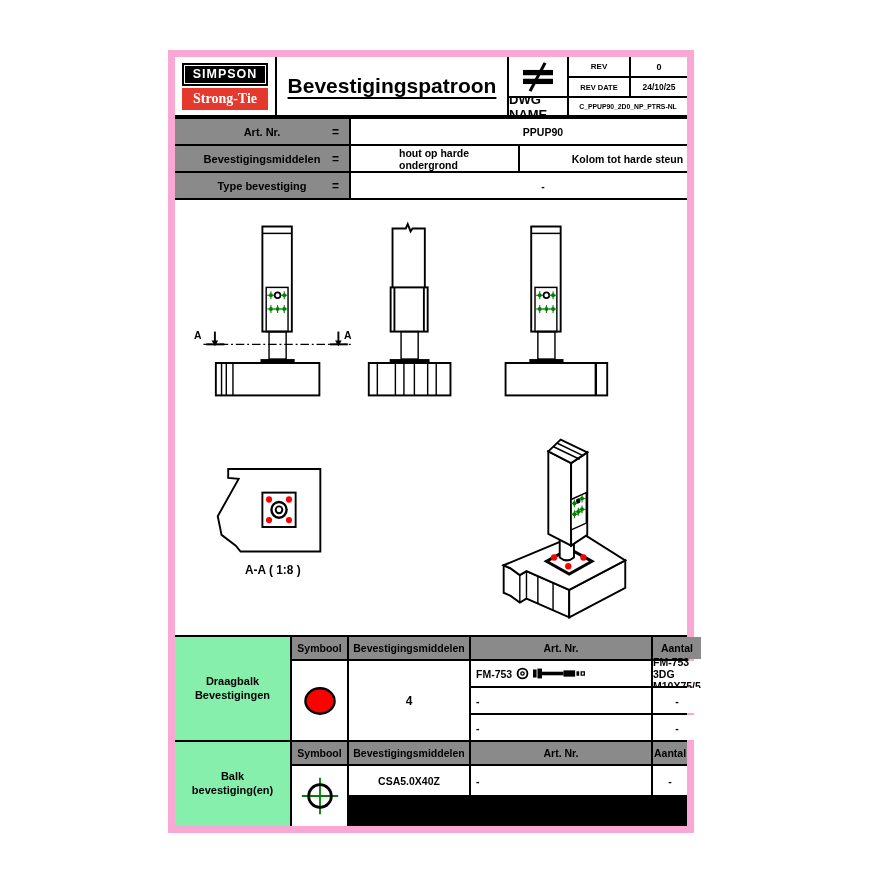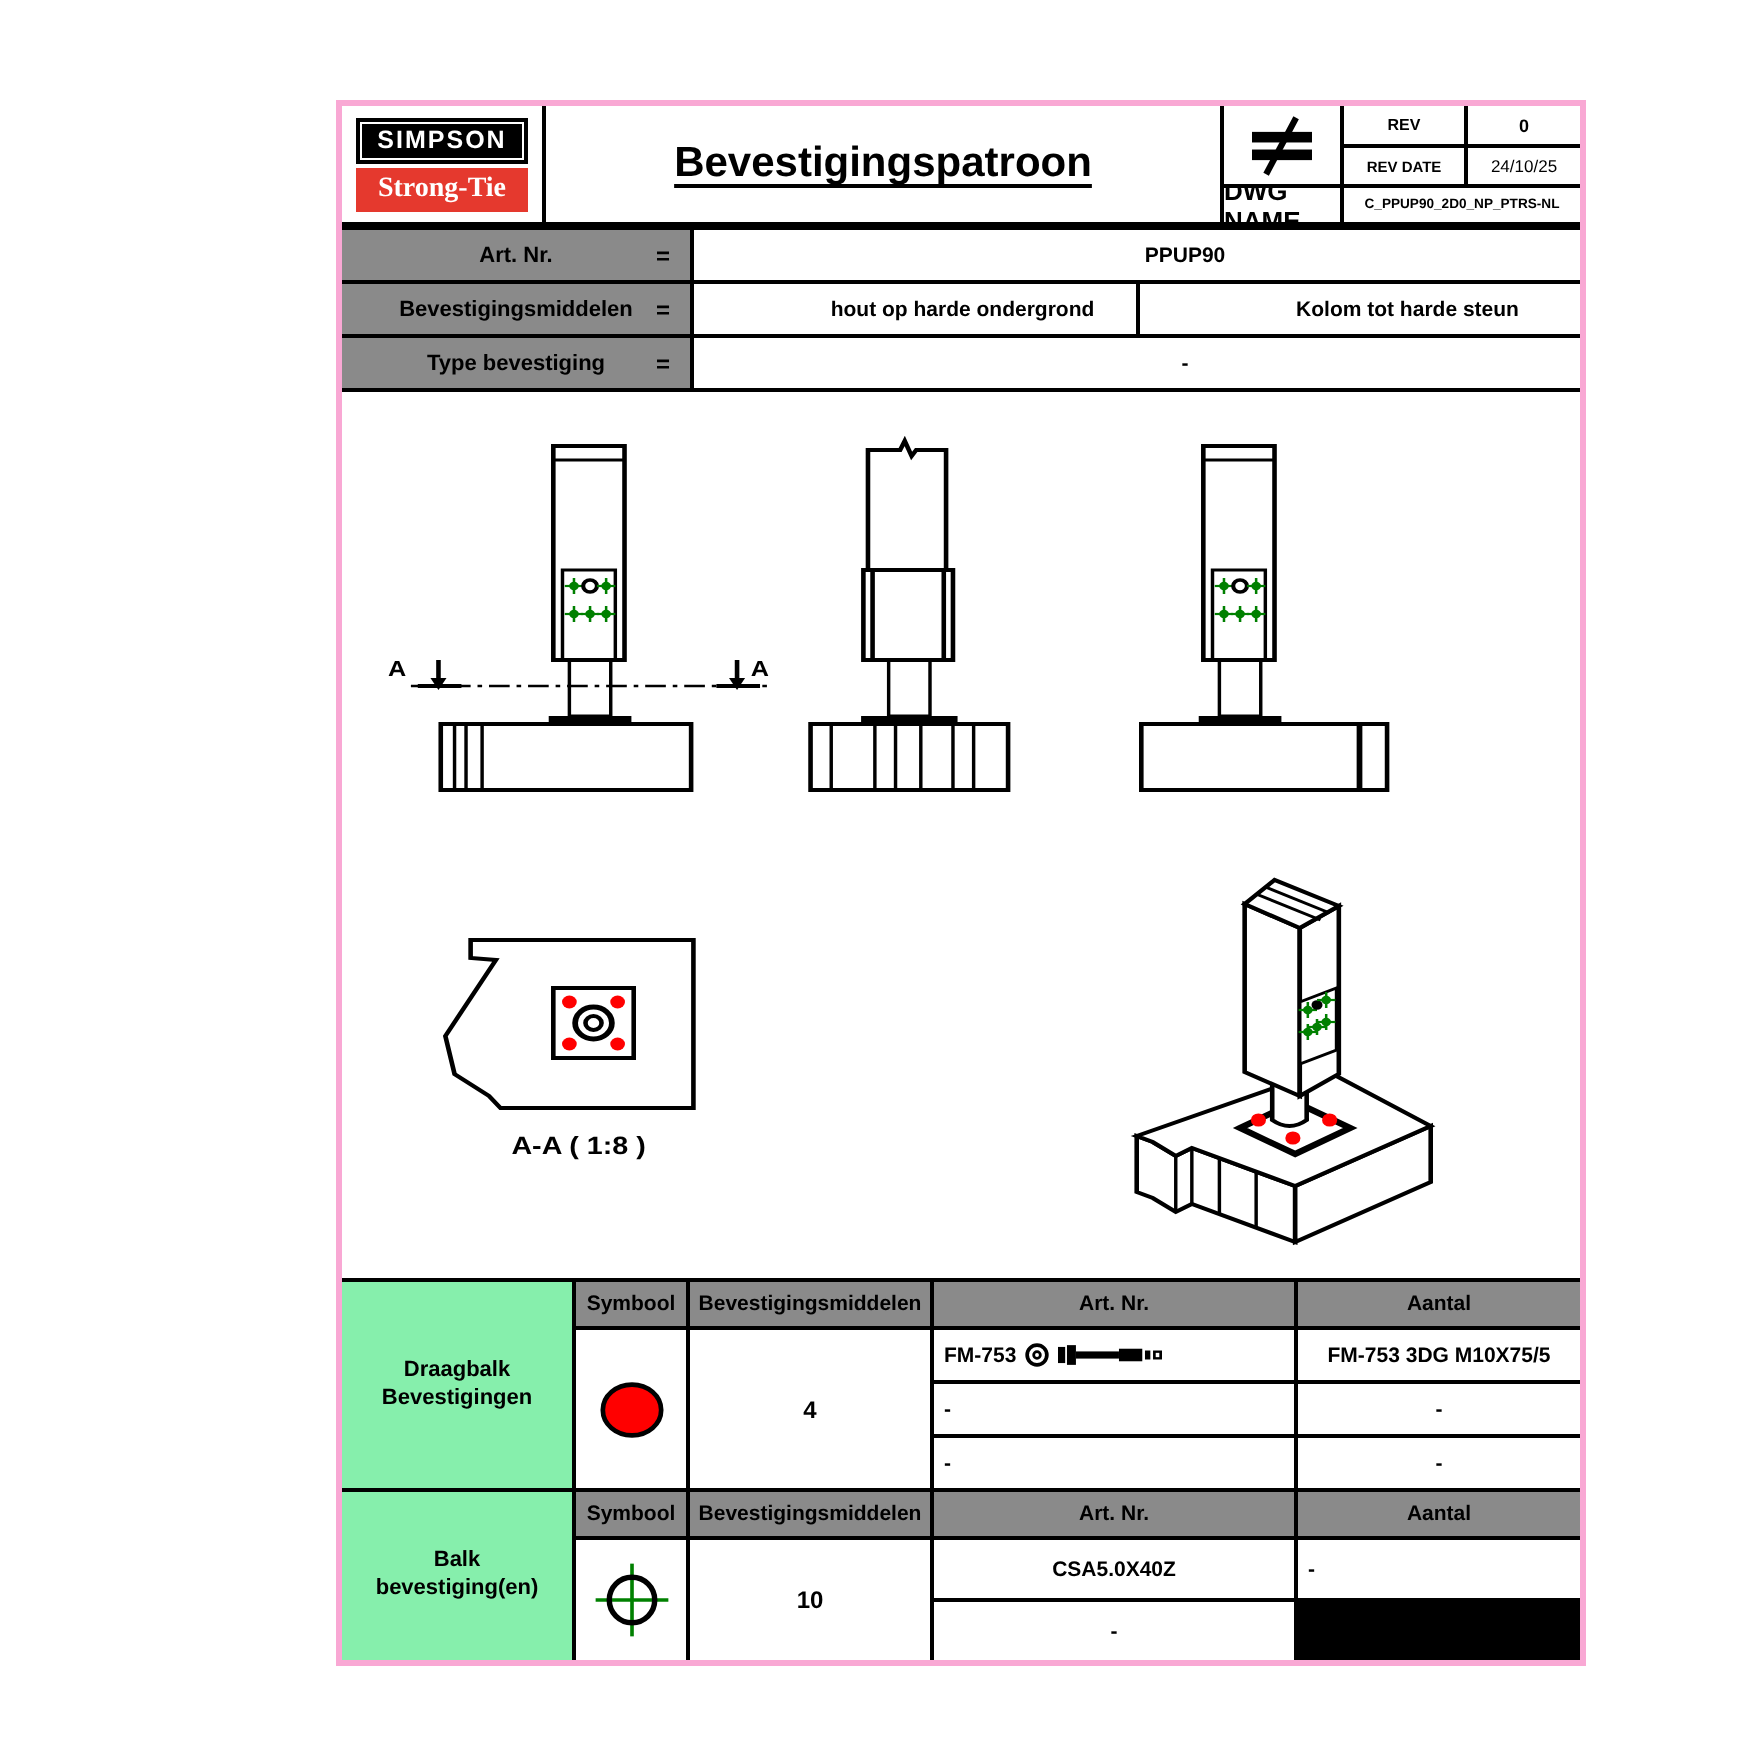--- a/index.html
+++ b/index.html
@@ -4,8 +4,8 @@
 <style>
   html,body{margin:0;padding:0;background:#fff;}
   .page{position:relative;width:880px;height:880px;background:#fff;font-family:"Liberation Sans",sans-serif;color:#000;}
-  .sheet{position:absolute;left:168px;top:50px;width:625px;height:783px;box-sizing:border-box;
-         border:3px solid #f9a8d4;background:#000;display:flex;flex-direction:column;gap:2px;}
+  .sheet{position:absolute;left:168px;top:50px;width:526px;height:783px;box-sizing:border-box;
+         border:7px solid #f9a8d4;background:#000;display:flex;flex-direction:column;gap:2px;}
   
   .band-header{height:60px;flex:0 0 60px;display:grid;grid-template-columns:100px 1fr 58px 60px 56px;
                grid-template-rows:19px 18px 17px;gap:2px;background:#000;}

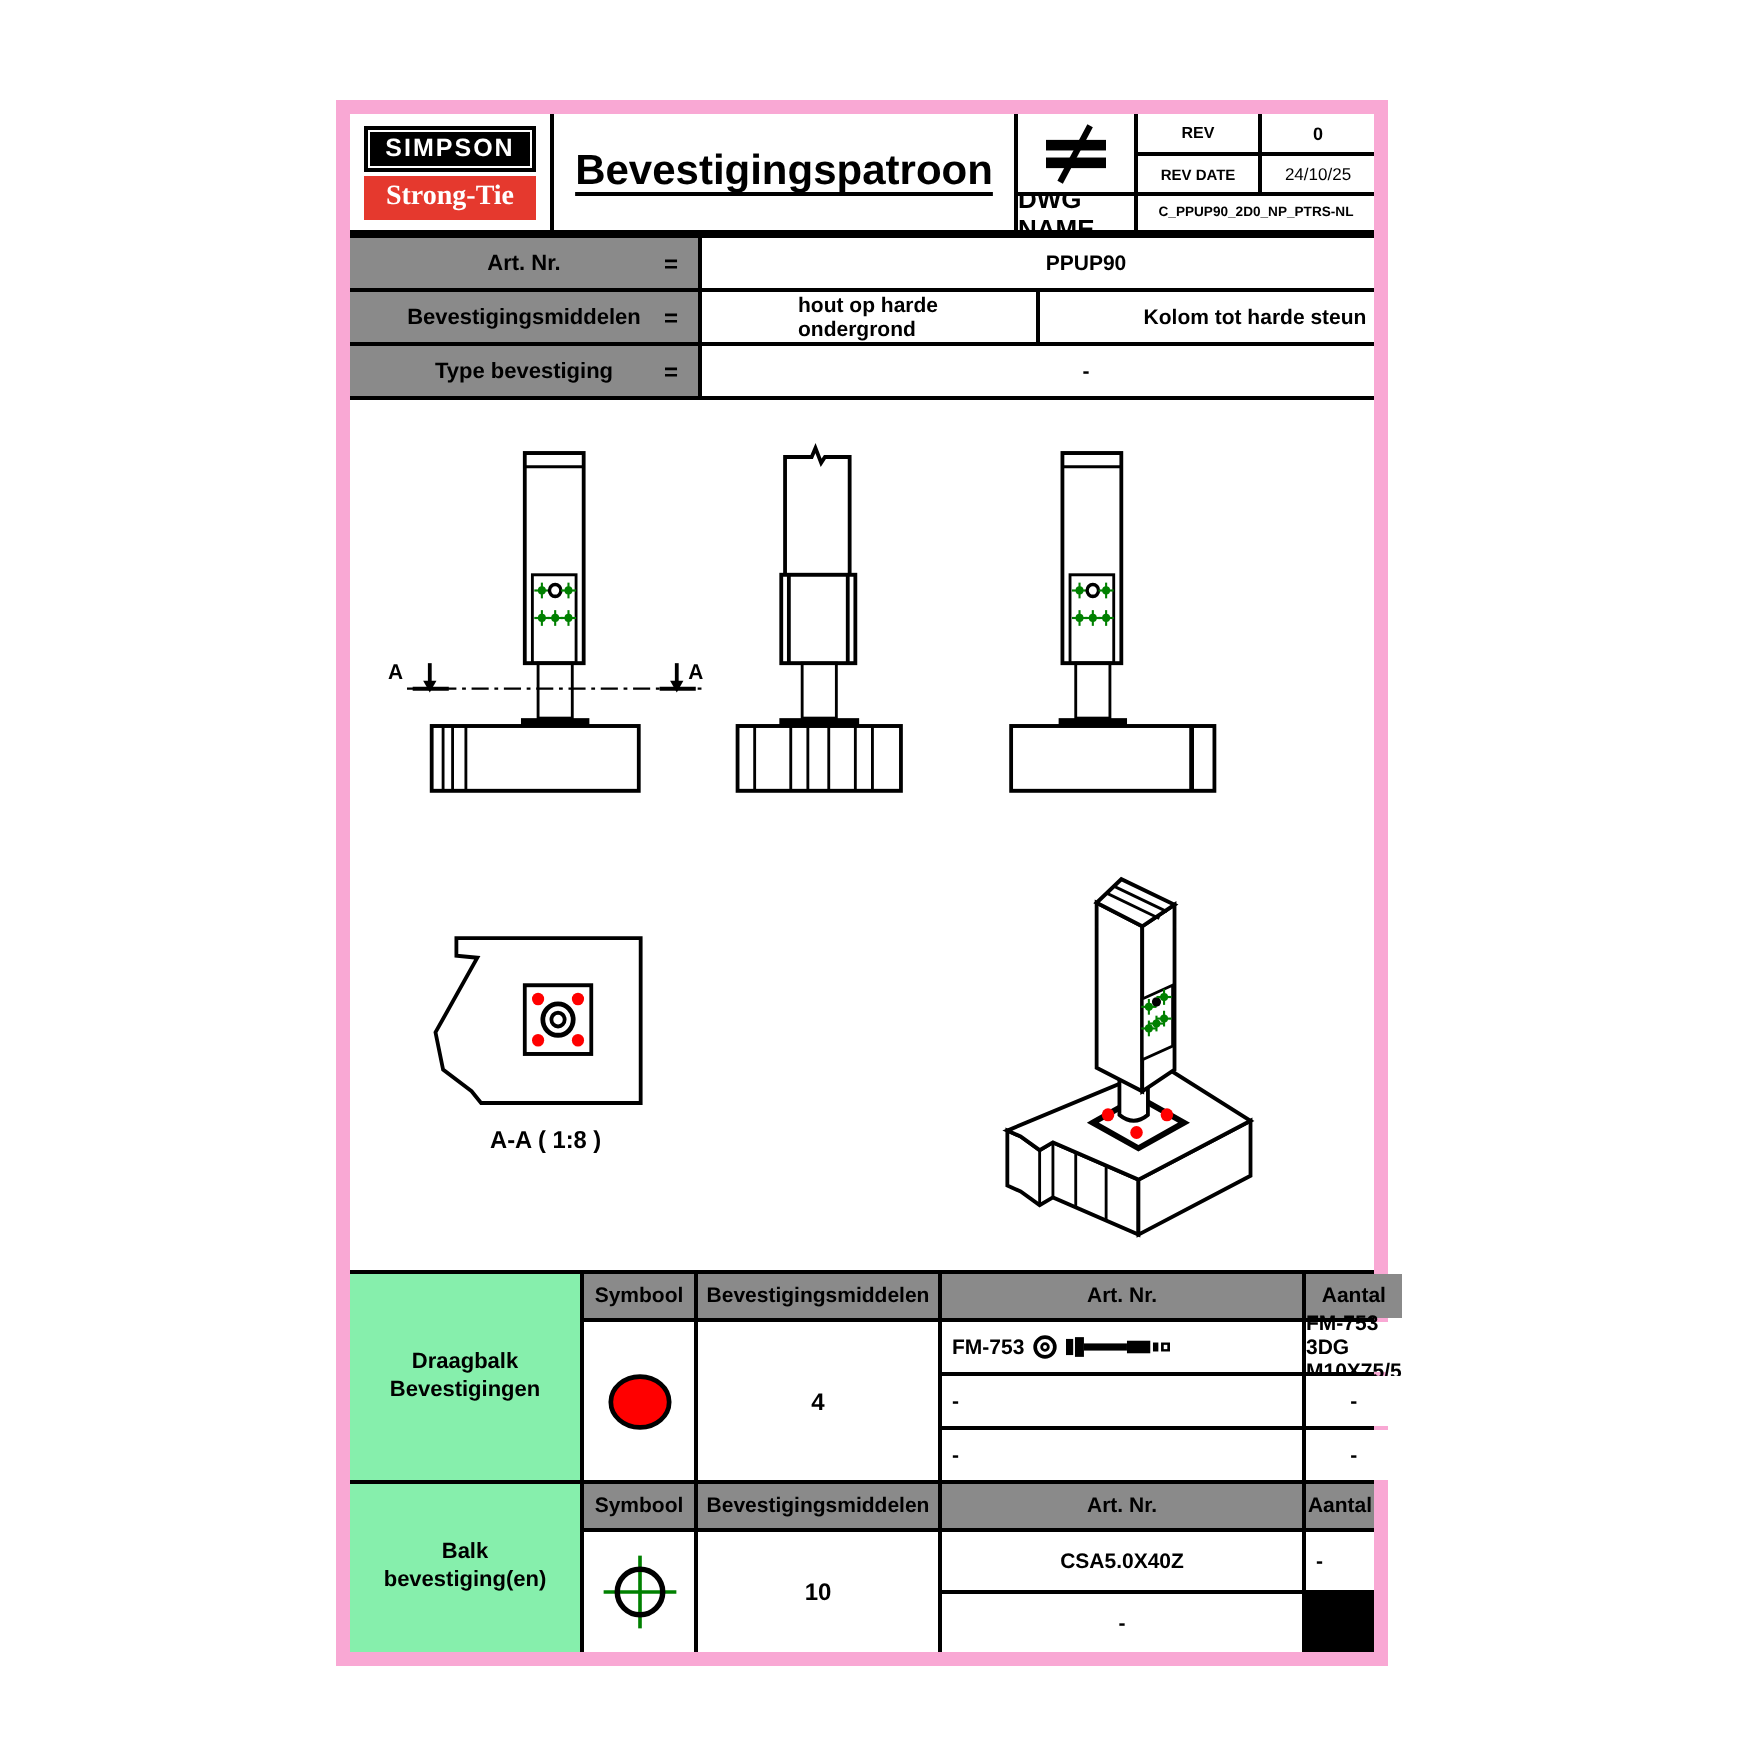--- a/index.html
+++ b/index.html
@@ -22,7 +22,7 @@
   .rev-label{grid-row:1;grid-column:4;font-size:8px;font-weight:bold;}
   .rev-value{grid-row:1;grid-column:5;font-size:9px;font-weight:bold;}
   .revdate-label{grid-row:2;grid-column:4;font-size:7.5px;font-weight:bold;}
-  .revdate-value{grid-row:2;grid-column:5;font-size:8.5px;font-weight:normal;}
+  .revdate-value{grid-row:2;grid-column:5;font-size:8.5px;font-weight:bold;}
   .dwg-label{grid-row:3;grid-column:3;font-size:13px;font-weight:bold;}
   .dwg-value{grid-row:3;grid-column:4/span 2;font-size:6.8px;font-weight:bold;white-space:nowrap;}
   

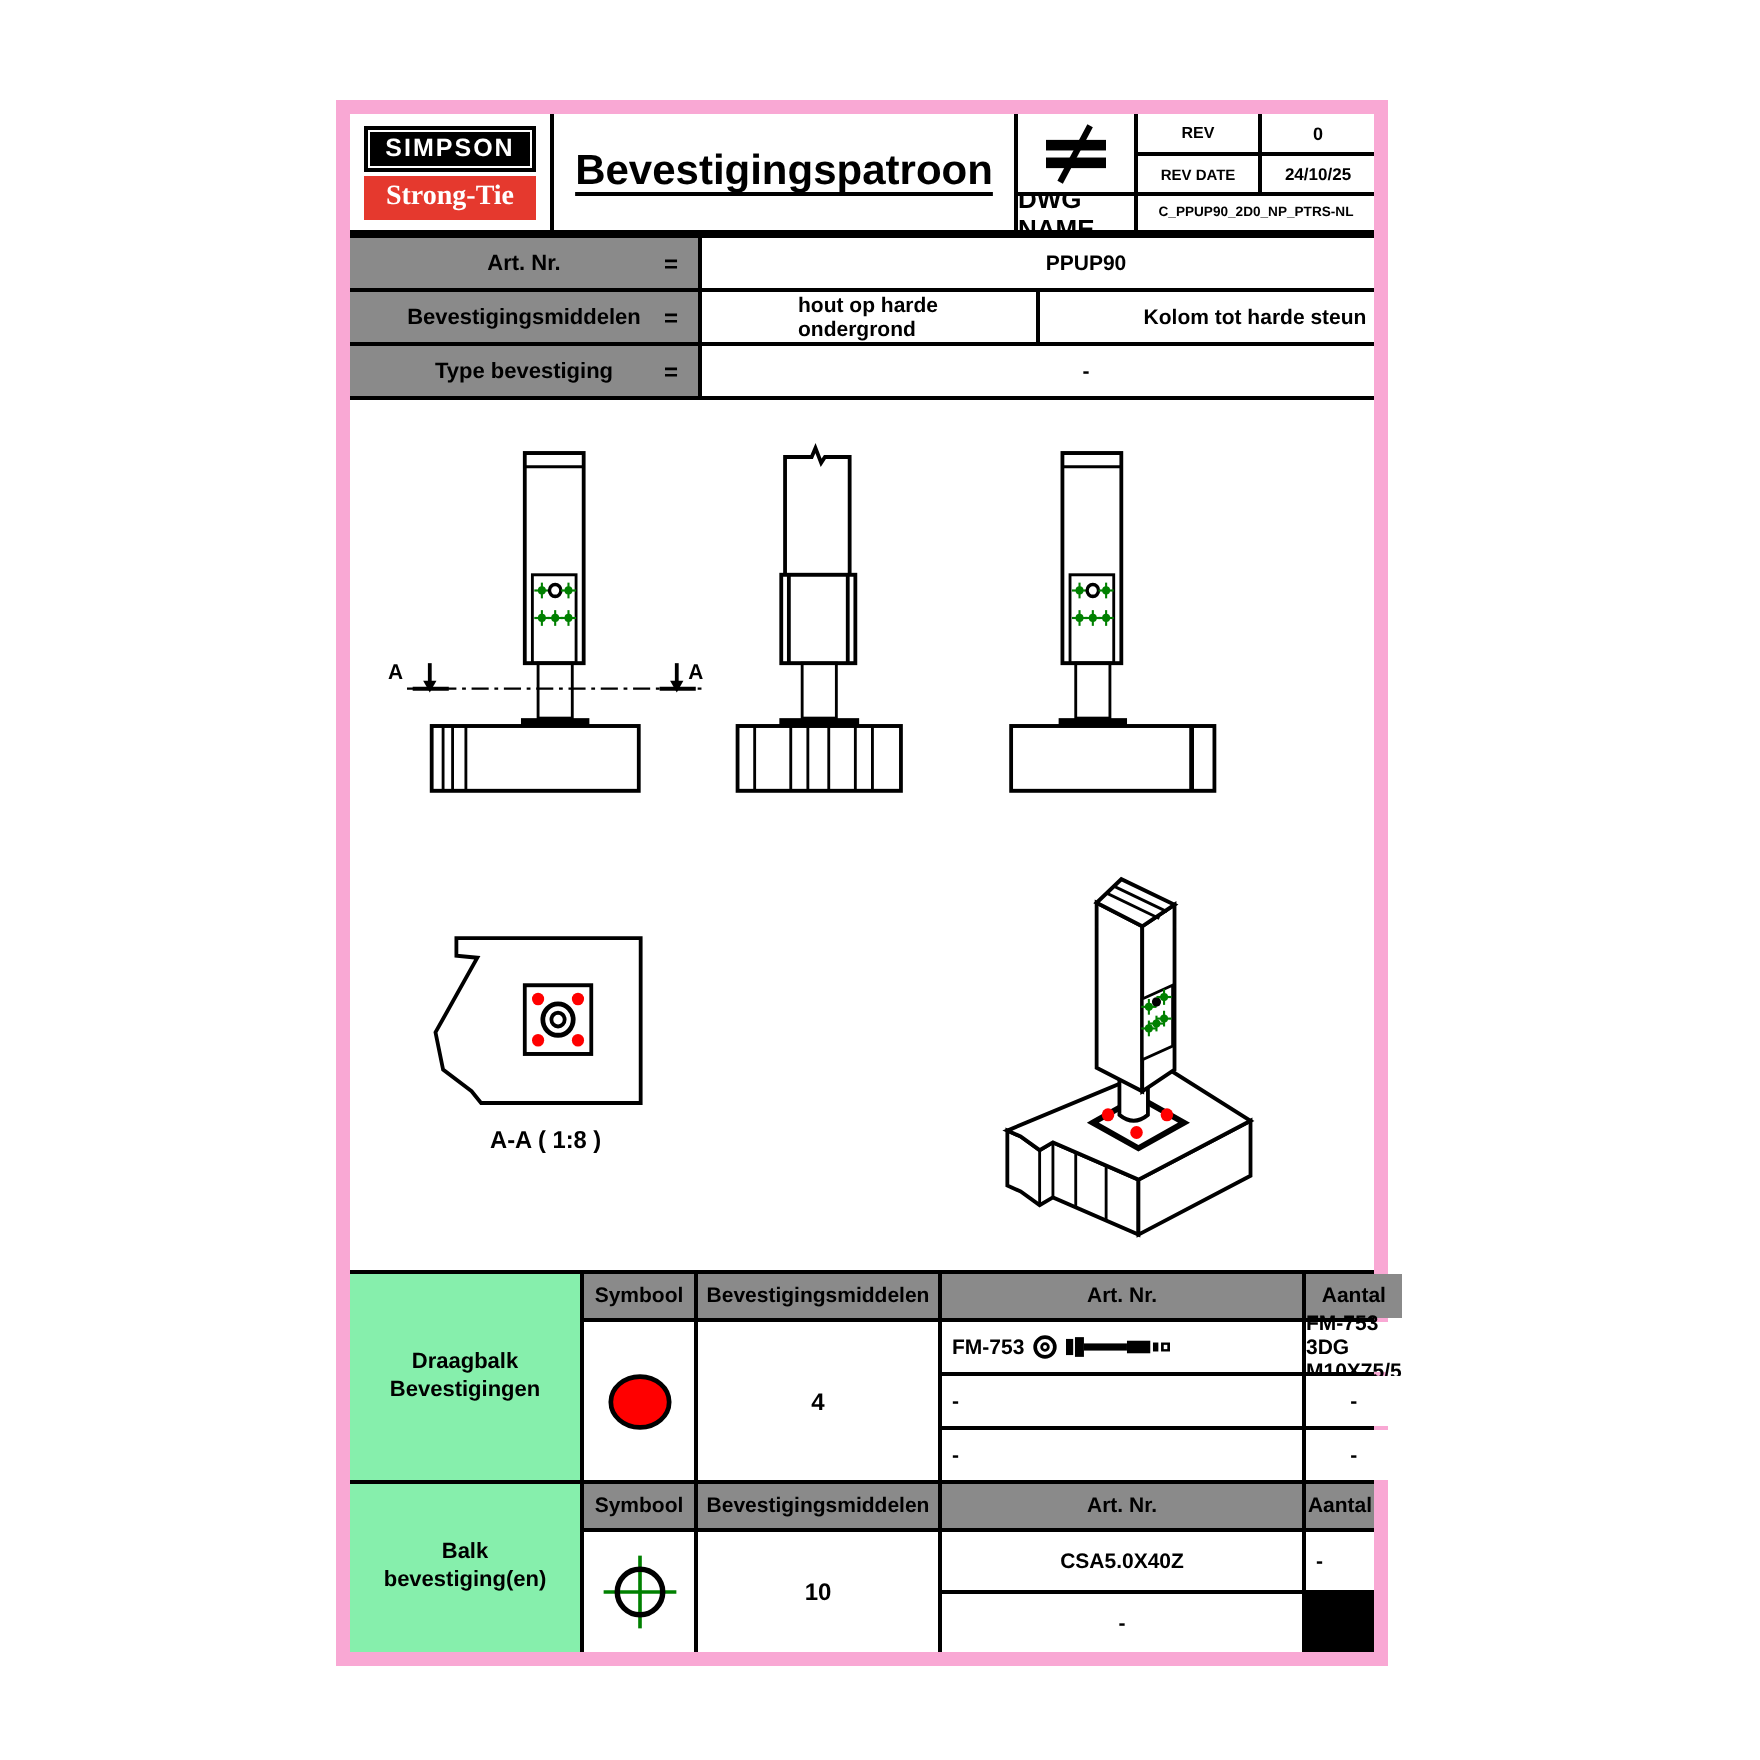--- a/index.html
+++ b/index.html
@@ -289,7 +289,6 @@
       </div>
 
       <div class="td">CSA5.0X40Z</div>
-      <div class="td qty rowspan2-2">10</div>
 
       <div class="td td-left">-</div>
       <div class="td">-</div>

